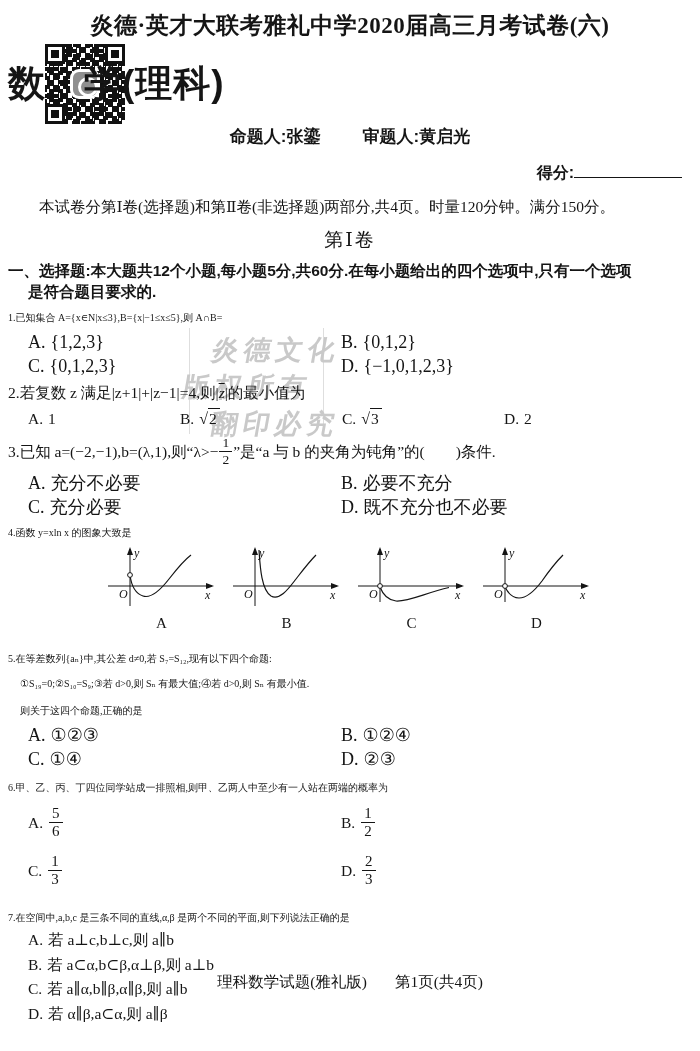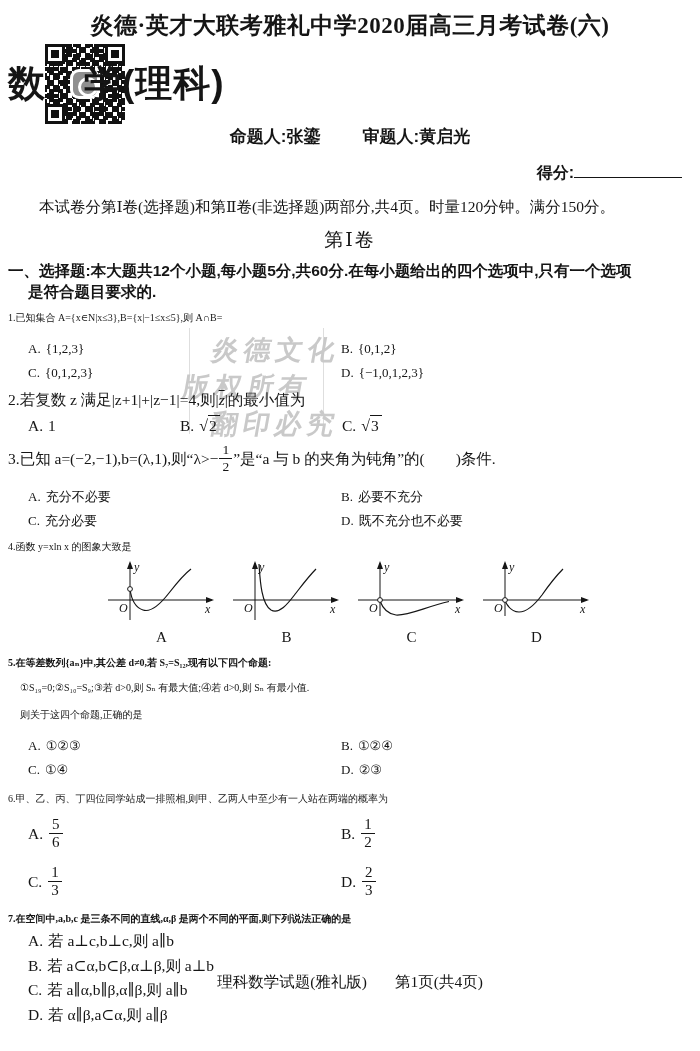--- a/index.html
+++ b/index.html
@@ -59,7 +59,7 @@
   
   .q-text { font-size:10px; line-height:21px; margin-top:4px; }
   .opts2 { display:grid; grid-template-columns:313px 1fr; padding-left:20px; row-gap:4px;
-           font-size:13px; line-height:20px; margin-top:11px; }
+           font-size:18px; line-height:20px; margin-top:4px; }
   .opts4 { display:grid; grid-template-columns:152px 162px 162px 1fr; padding-left:20px;
            font-size:15.5px; line-height:22px; margin-top:5px; }
   .opt-label { margin-right:5px; }

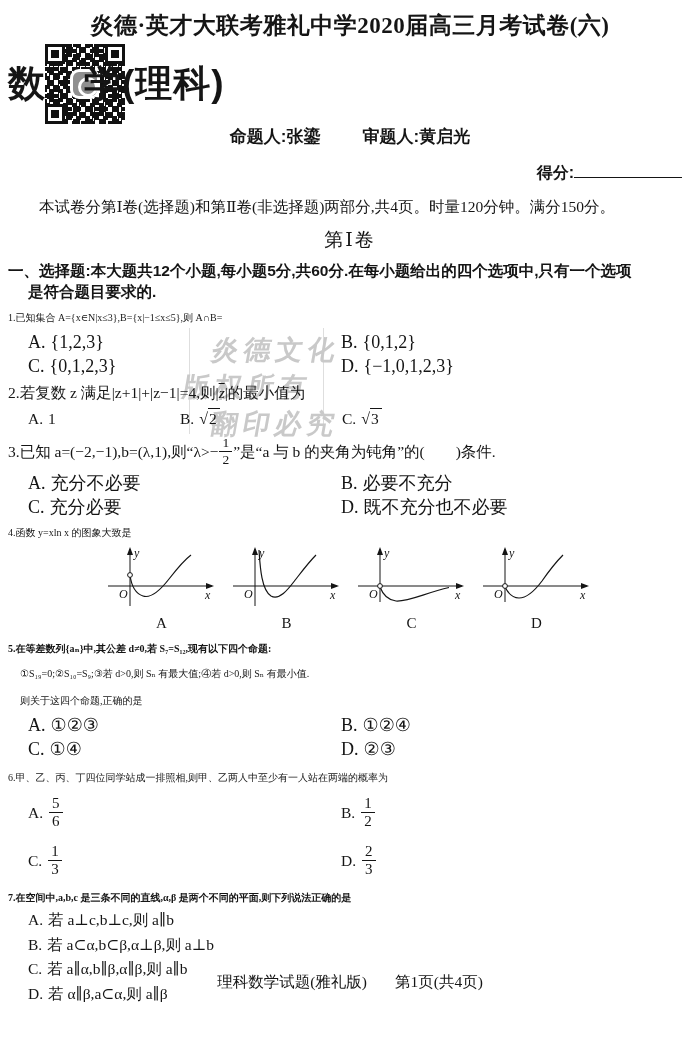--- a/index.html
+++ b/index.html
@@ -154,6 +154,7 @@
       <div class="opt"><span class="opt-label">A.</span><span>1</span></div>
       <div class="opt"><span class="opt-label">B.</span><span class="sqrt"><span class="sign">√</span><span class="rad">2</span></span></div>
       <div class="opt"><span class="opt-label">C.</span><span class="sqrt"><span class="sign">√</span><span class="rad">3</span></span></div>
+      <div class="opt"><span class="opt-label">D.</span><span>2</span></div>
     </div>
 
     <div class="q3-line">

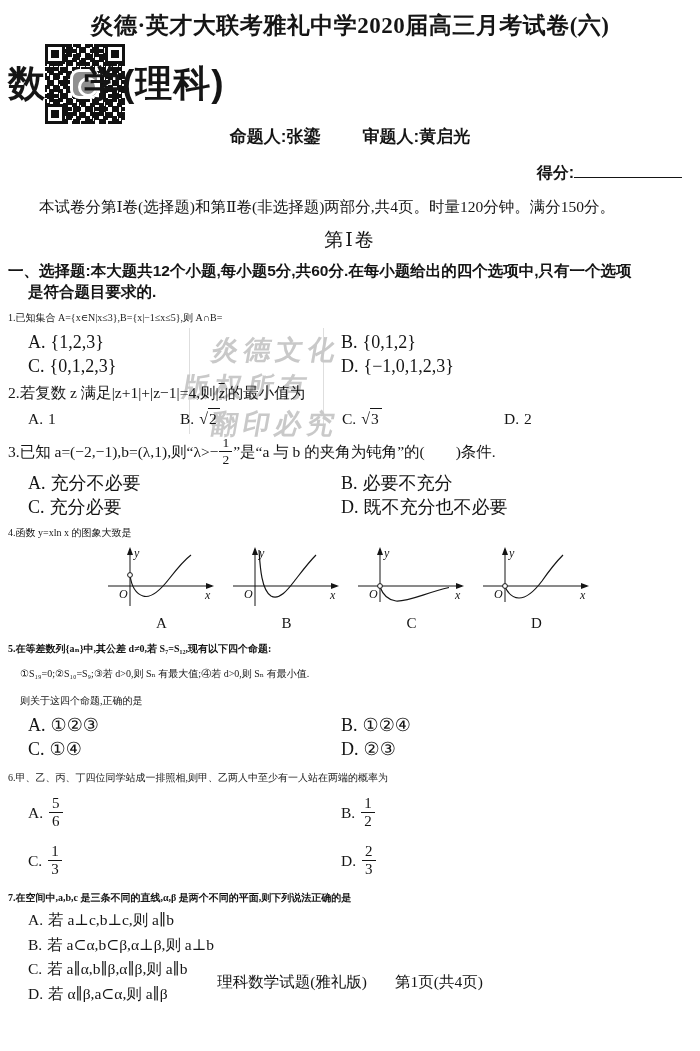--- a/index.html
+++ b/index.html
@@ -95,7 +95,7 @@
   .footer { position:absolute; top:972px; left:0; width:100%; text-align:center; font-size:15.5px; z-index:1; }
   .footer .fl { margin-right:28px; }
 
-  .mt5{margin-top:5px;} .mt6{margin-top:6px;font-weight:bold;} .mt8{margin-top:8px;}
+  .mt5{margin-top:5px;} .mt6{margin-top:16px;} .mt8{margin-top:8px;}
 </style>
 </head>
 <body>

